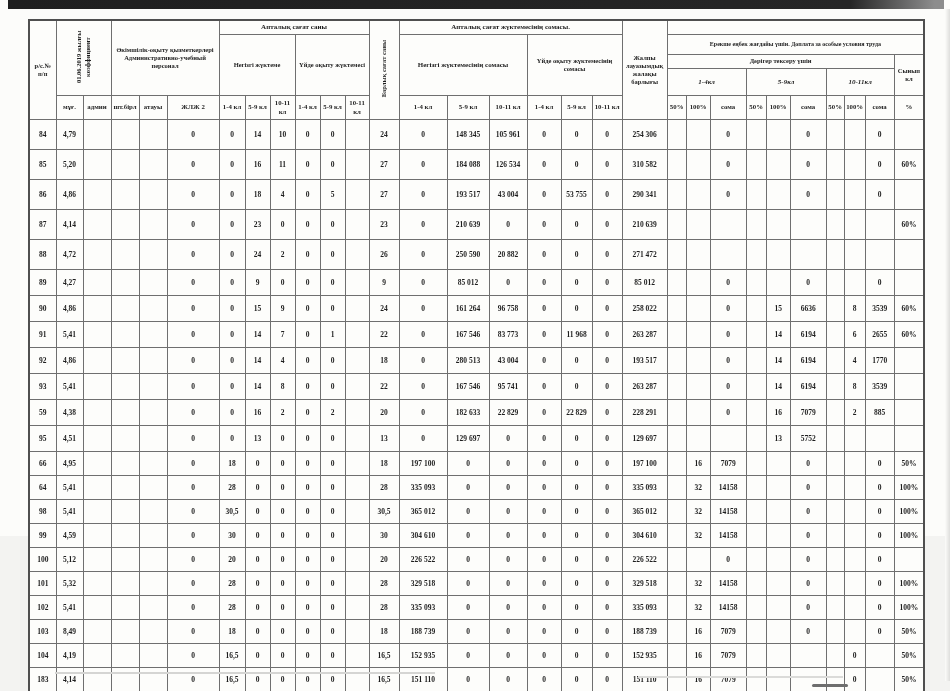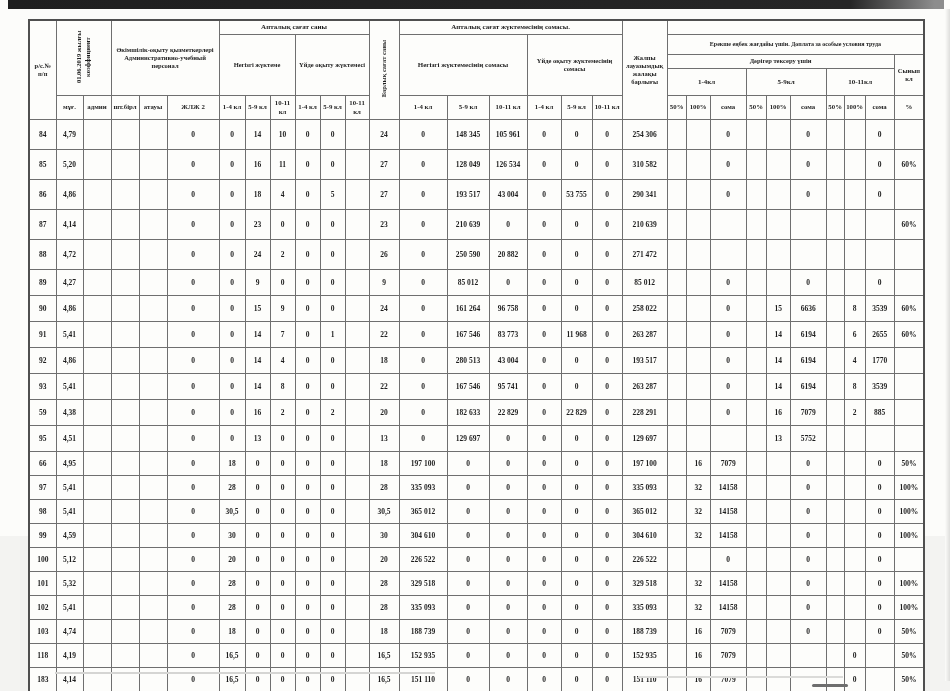--- a/index.html
+++ b/index.html
@@ -44,7 +44,7 @@
   thead tr.r1 th  { height:13px; }
   thead tr.r2 th  { height:19px; }
   thead tr.r3 th  { height:13px; }
-  thead tr.r4 th  { height:26px; }
+  thead tr.r4 th  { height:26px;font-style:italic; }
   thead tr.r5 th  { height:23px; font-size:6.8px; }
   th.rot span {
     writing-mode:vertical-rl; transform:rotate(180deg);

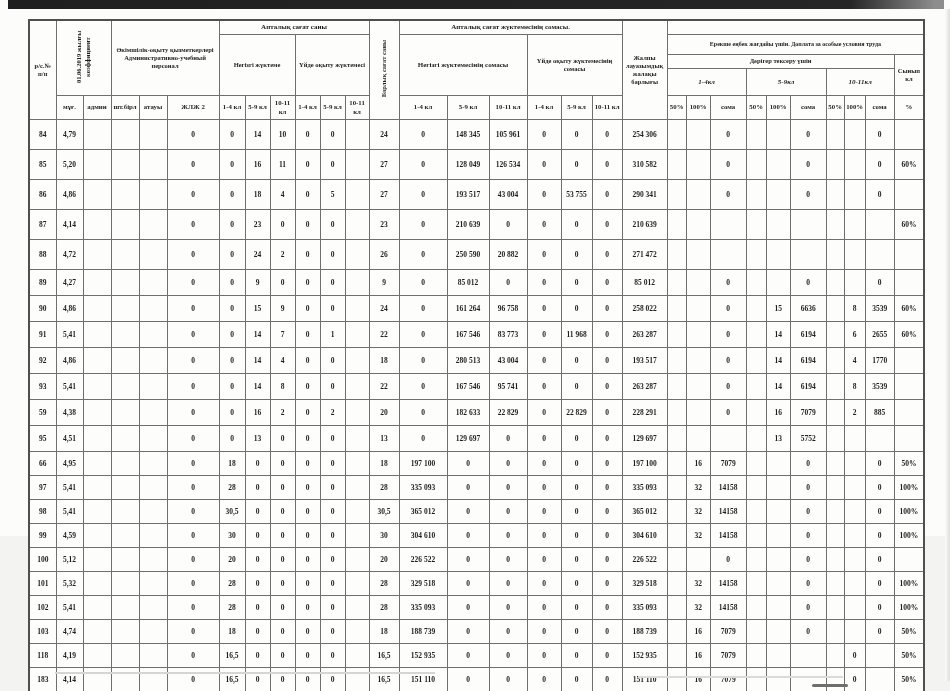--- a/index.html
+++ b/index.html
@@ -202,7 +202,7 @@
           <td></td>
           <td>27</td>
           <td>0</td>
-          <td>128 049</td>
+          <td>184 088</td>
           <td>126 534</td>
           <td>0</td>
           <td>0</td>

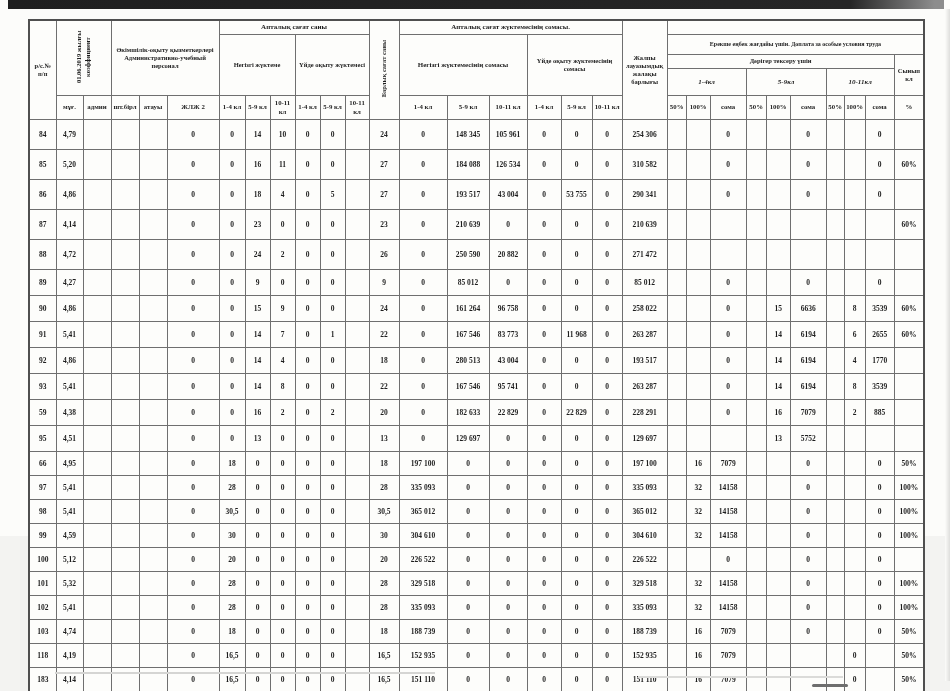--- a/index.html
+++ b/index.html
@@ -572,7 +572,7 @@
           <td>50%</td>
         </tr>
         <tr>
-          <td>97</td>
+          <td>64</td>
           <td>5,41</td>
           <td></td>
           <td></td>

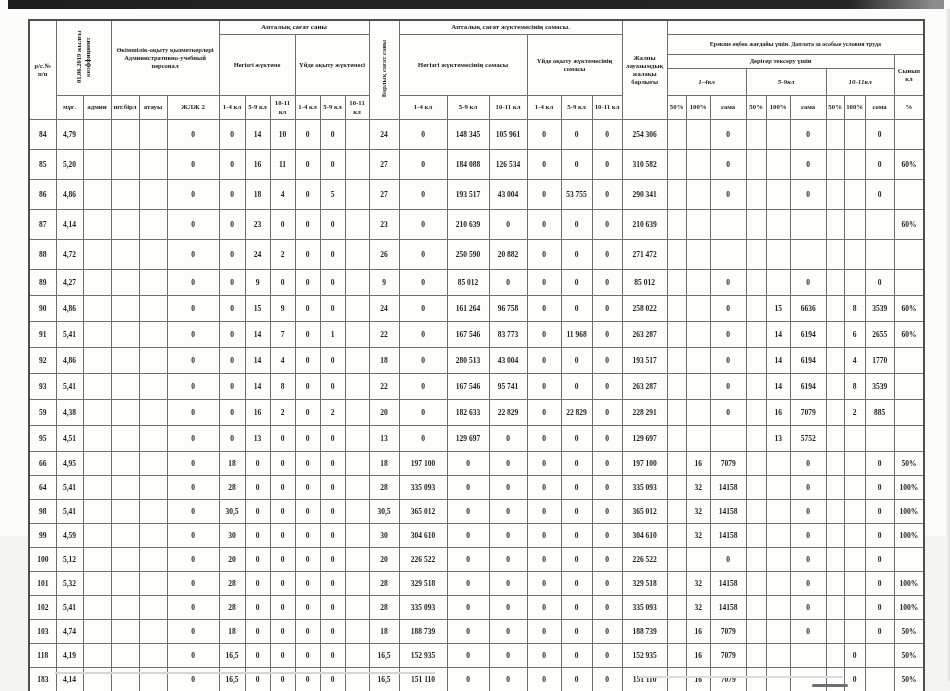--- a/index.html
+++ b/index.html
@@ -765,7 +765,7 @@
         </tr>
         <tr>
           <td>103</td>
-          <td>4,74</td>
+          <td>8,49</td>
           <td></td>
           <td></td>
           <td></td>

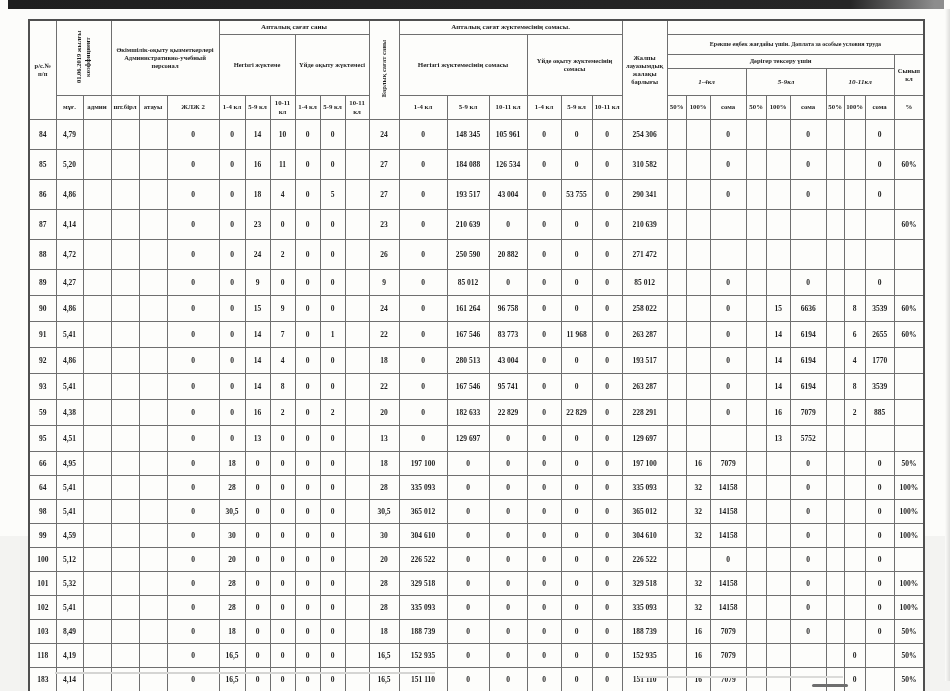--- a/index.html
+++ b/index.html
@@ -796,7 +796,7 @@
           <td>50%</td>
         </tr>
         <tr>
-          <td>118</td>
+          <td>104</td>
           <td>4,19</td>
           <td></td>
           <td></td>

